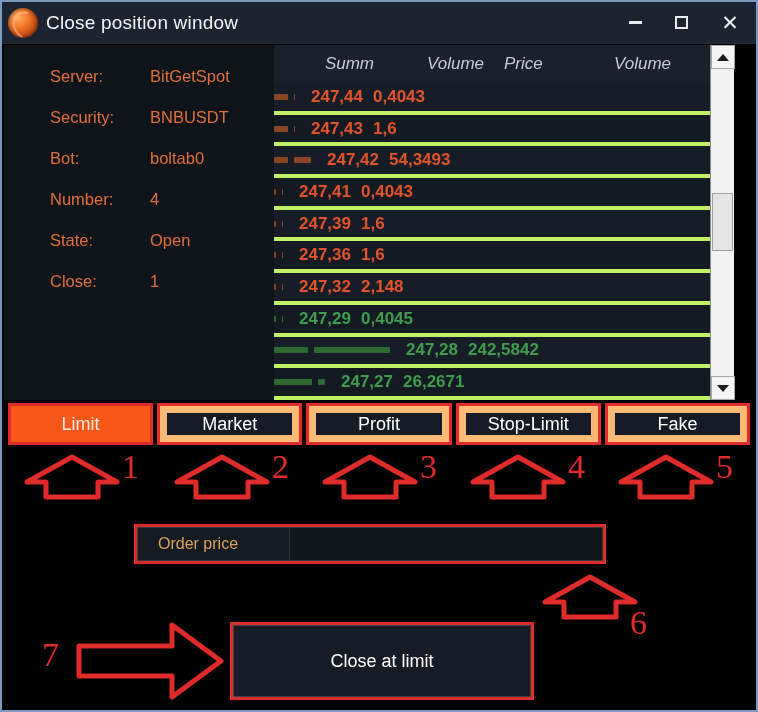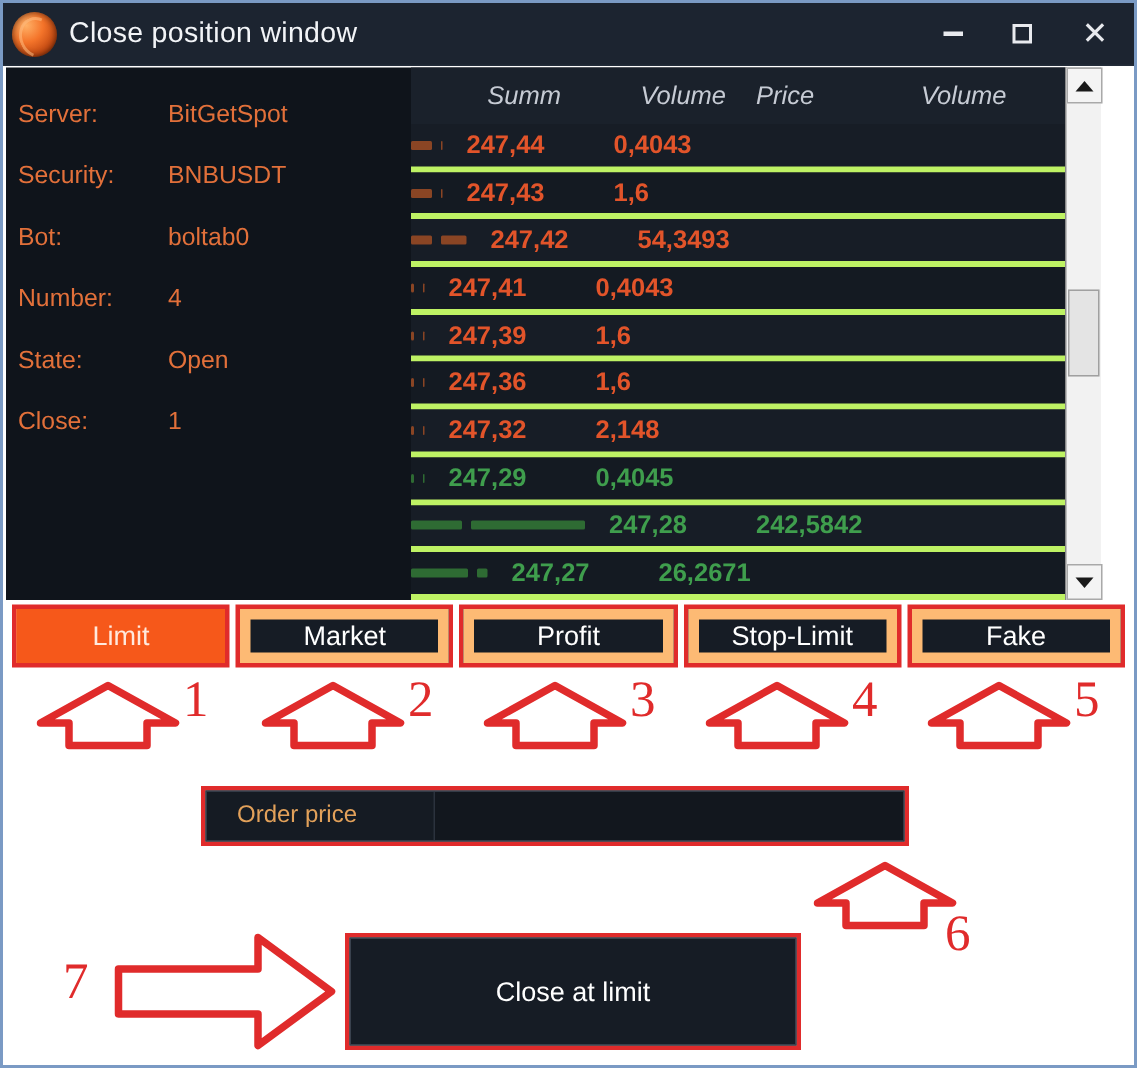--- a/index.html
+++ b/index.html
@@ -13,7 +13,7 @@
   #app {
     position: relative;
     width: 758px; height: 712px;
-    background: #ffffff;
+    background: #000000;
     border: 2px solid #7a9ac4;
     overflow: hidden;
   }

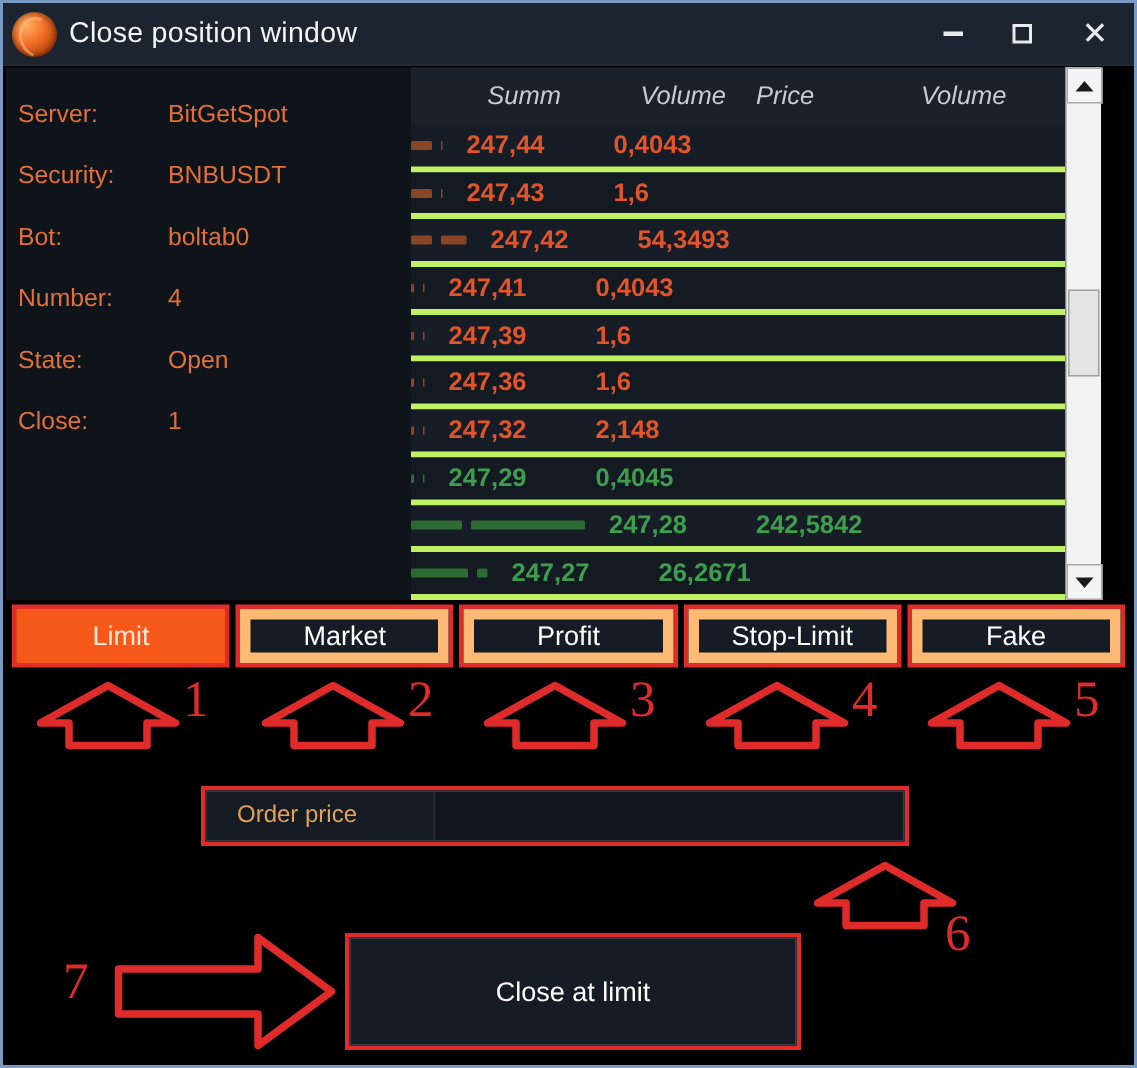--- a/index.html
+++ b/index.html
@@ -63,7 +63,7 @@
     background: #0f141b;
     padding: 22px 0 0 8px;
   }
-  .info-row { display: flex; align-items: baseline; height: 41px; }
+  .info-row { display: flex; align-items: baseline; height: 41px; margin-left: 38px; }
   .info-label {
     width: 100px; color: #e2703a; font-size: 16.5px; white-space: nowrap;
   }

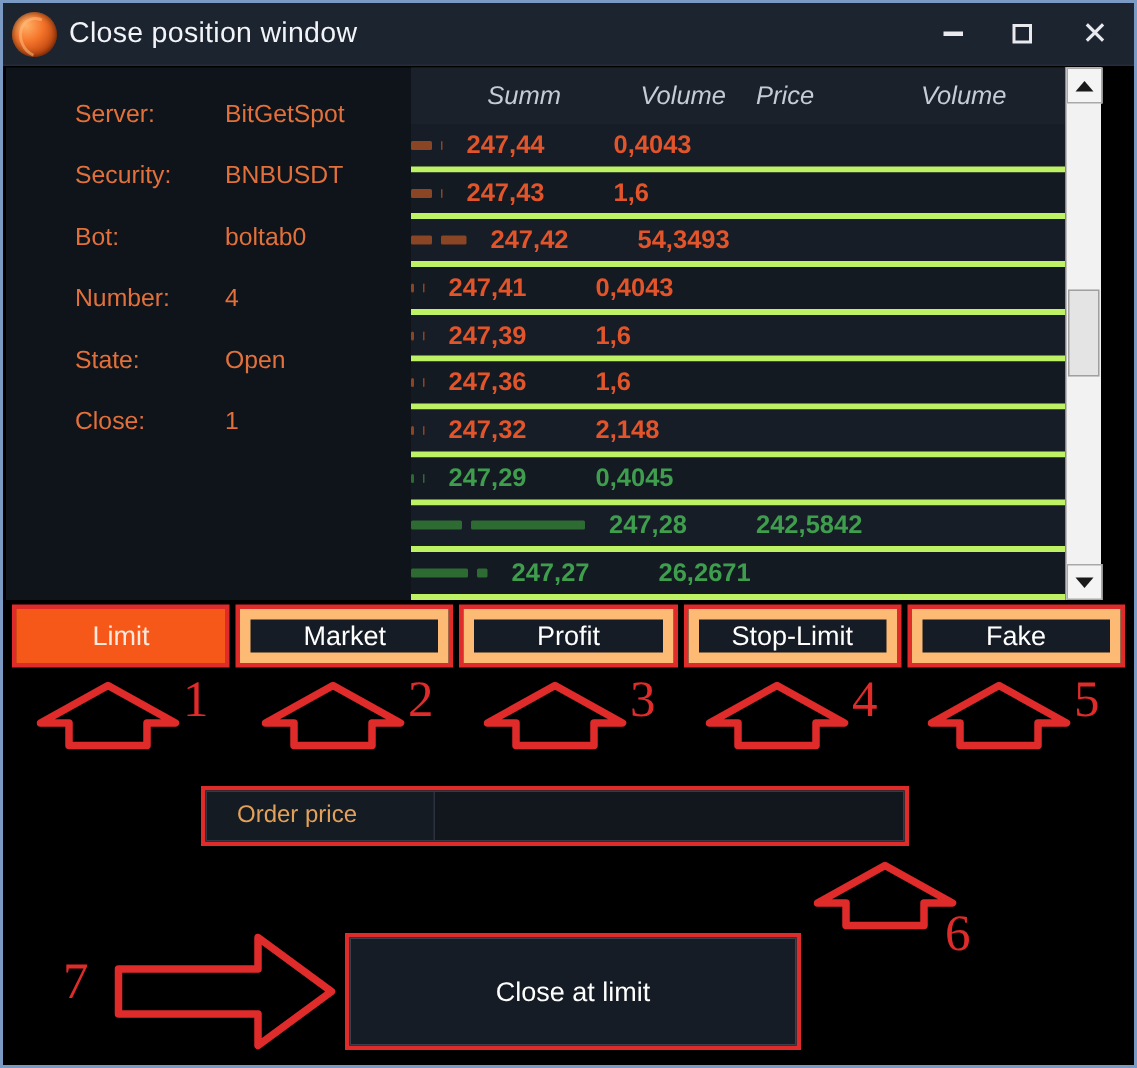--- a/index.html
+++ b/index.html
@@ -99,7 +99,7 @@
   .book-row .cell { display: flex; align-items: center; height: 100%; }
   .cell.c-summ, .cell.c-vol-l { justify-content: flex-end; padding-right: 6px; }
   .cell.c-price { padding-left: 10px; font-weight: bold; }
-  .cell.c-vol-r { padding-left: 10px; font-weight: bold; margin-left: 36px; }
+  .cell.c-vol-r { padding-left: 10px; font-weight: bold; }
   .ask { color: #e2542a; }
   .bid { color: #3f9e4d; }
   .bar { height: 6px; border-radius: 1px; display: block; }

